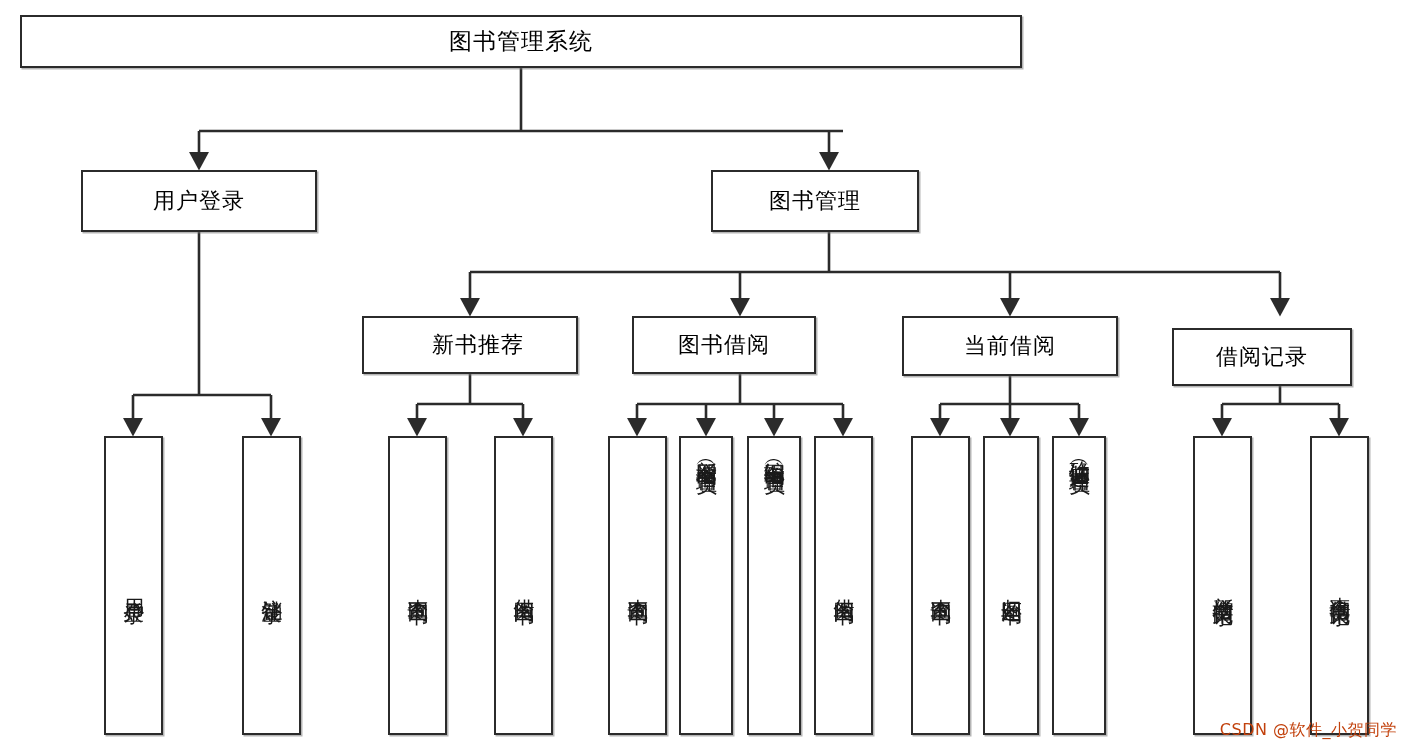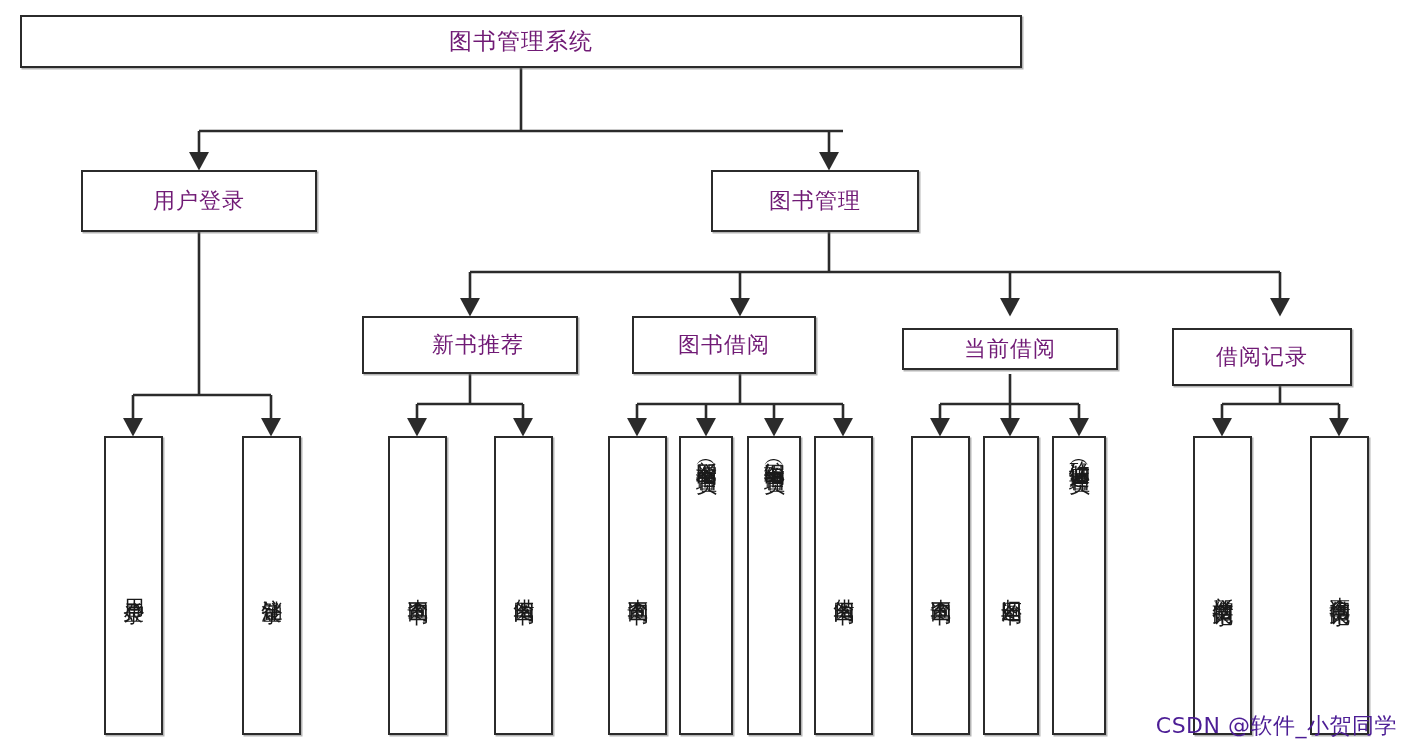--- a/index.html
+++ b/index.html
@@ -31,7 +31,7 @@
     display: flex;
     align-items: center;
     justify-content: center;
-    color: #701a75;
+    color: #000000;
     box-shadow: 1.5px 1.5px 0 0 rgba(120,120,120,0.55);
   }
   .node.h {

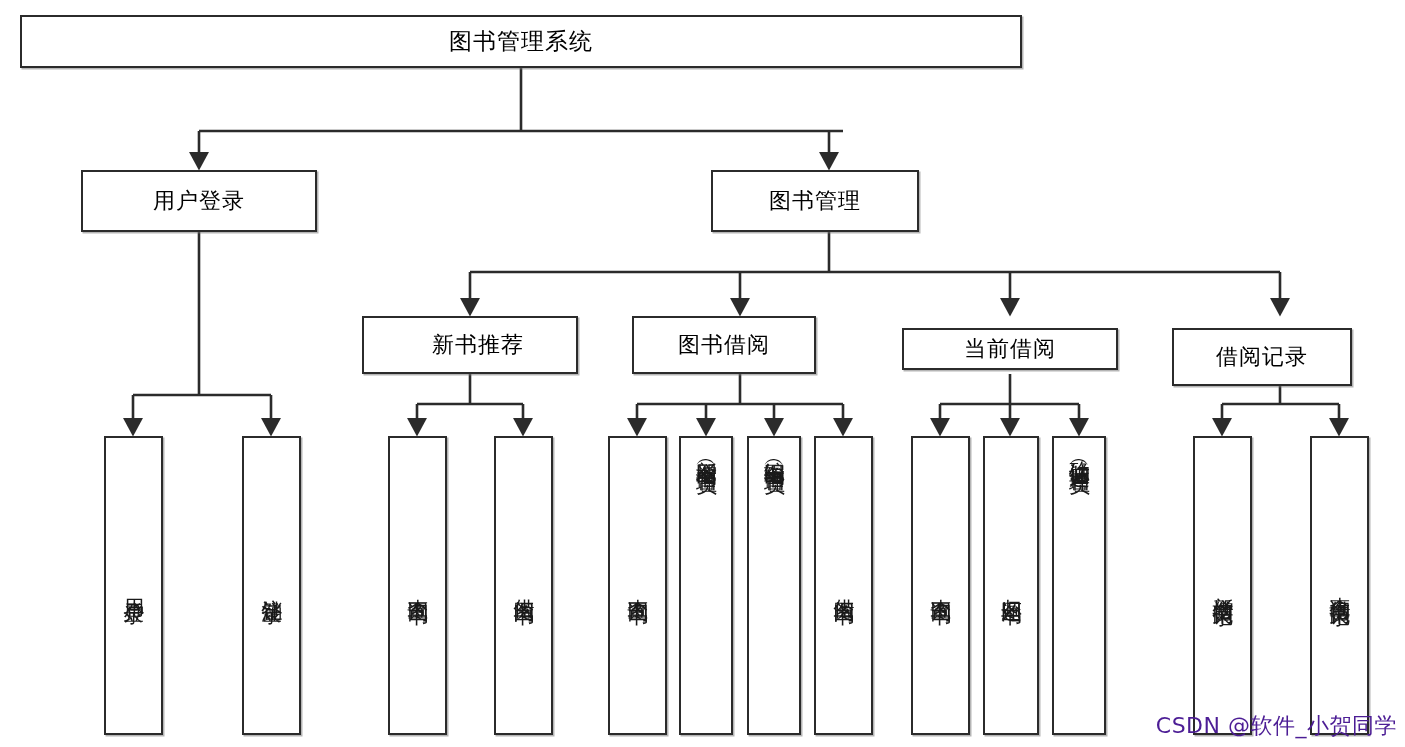--- a/index.html
+++ b/index.html
@@ -148,7 +148,7 @@
   <div class="node h" style="left:632px; top:316px; width:184px; height:58px;">
     <span>图书借阅</span>
   </div>
-  <div class="node h" style="left:902px; top:316px; width:216px; height:42px;margin-top:12px;">
+  <div class="node h" style="left:902px; top:316px; width:216px; height:60px;">
     <span>当前借阅</span>
   </div>
   <div class="node h" style="left:1172px; top:328px; width:180px; height:58px;">

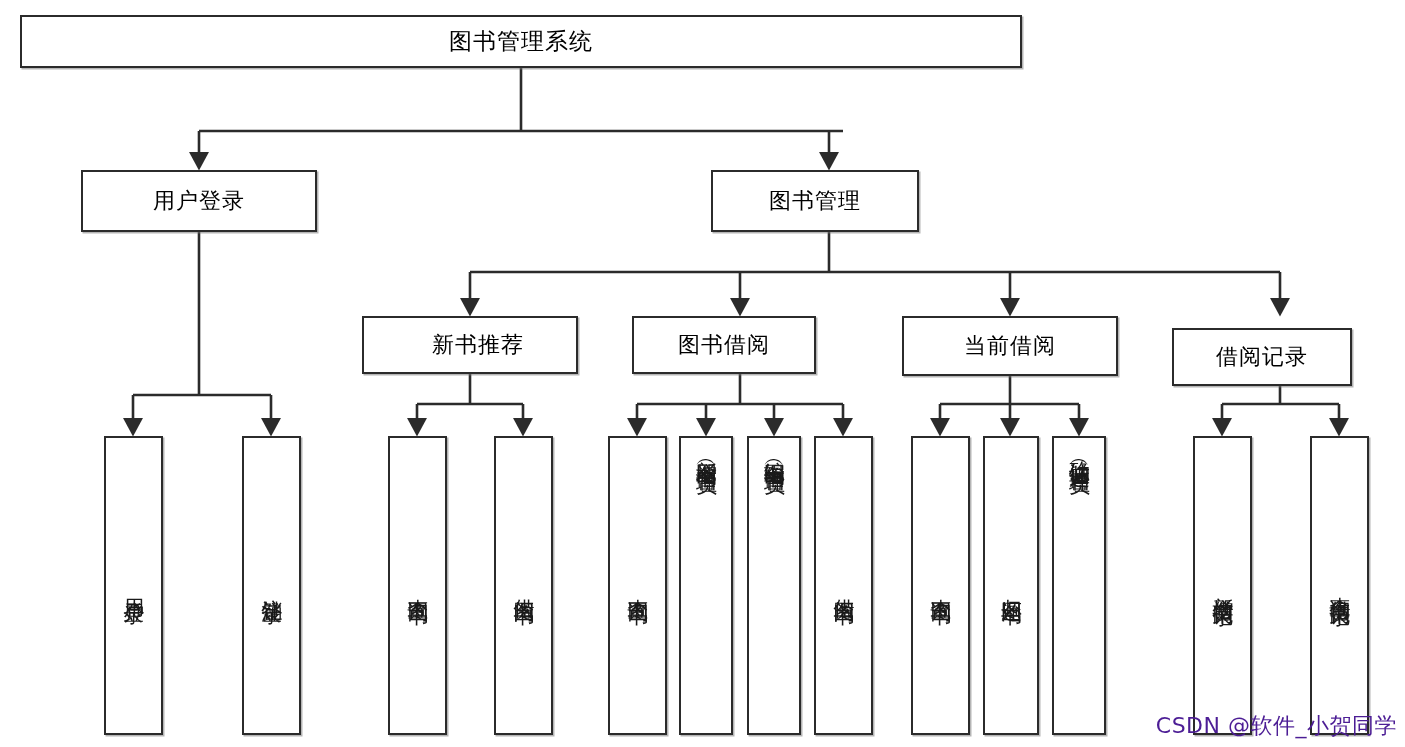--- a/index.html
+++ b/index.html
@@ -69,8 +69,8 @@
     position: absolute;
     right: 8px;
     bottom: 6px;
-    font-size: 22px;
-    color: #4c1d95;
+    font-size: 16px;
+    color: #c2410c;
     letter-spacing: 0.5px;
     white-space: nowrap;
   }

